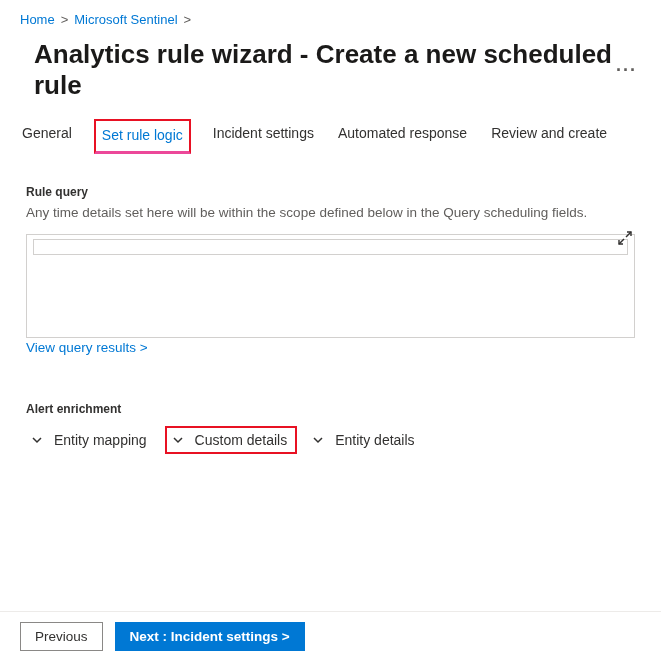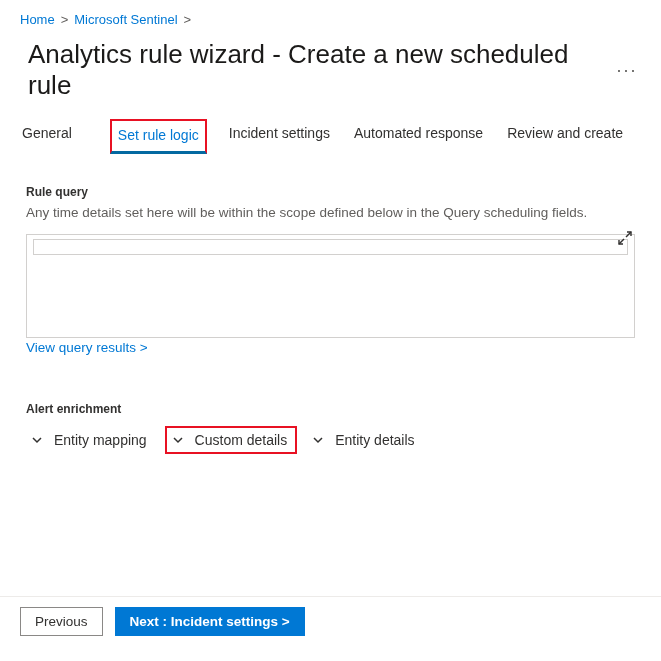--- a/index.html
+++ b/index.html
@@ -24,9 +24,9 @@
   .bc-sep { color: #605e5c; }
   h1.title {
     font-size: 26px;
-    font-weight: 400;
+    font-weight: 700;
     color: #1b1a19;
-    margin: 6px 0 18px 8px;
+    margin: 6px 0 18px 14px;
     display: flex;
     align-items: center;
     justify-content: space-between;

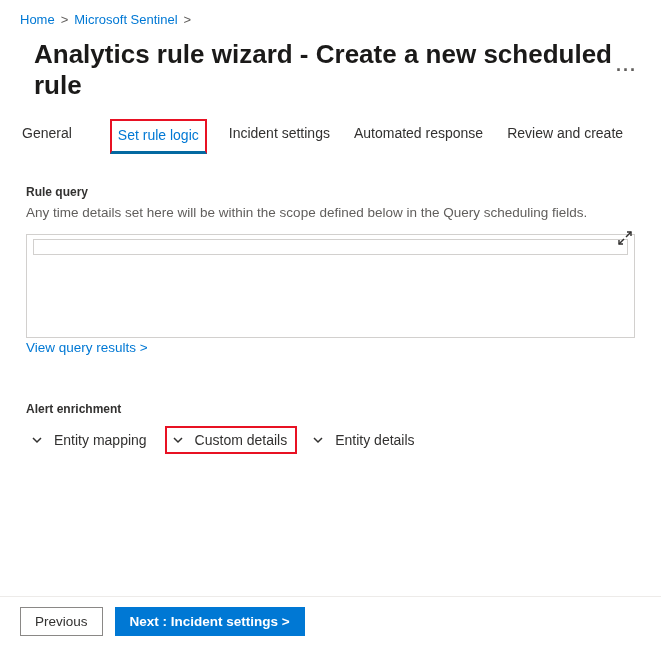--- a/index.html
+++ b/index.html
@@ -54,9 +54,8 @@
   }
   .tab.active {
     color: #0078d4;
-    border-bottom: 3px solid #0369a1;
+    border-bottom: 3px solid #ec4899;
     margin-bottom: -1px;
-    margin-left: 16px;
   }
   .red-box { border: 2px solid #e81123; }
   .tab.red-box { padding: 6px 6px 8px 6px; }

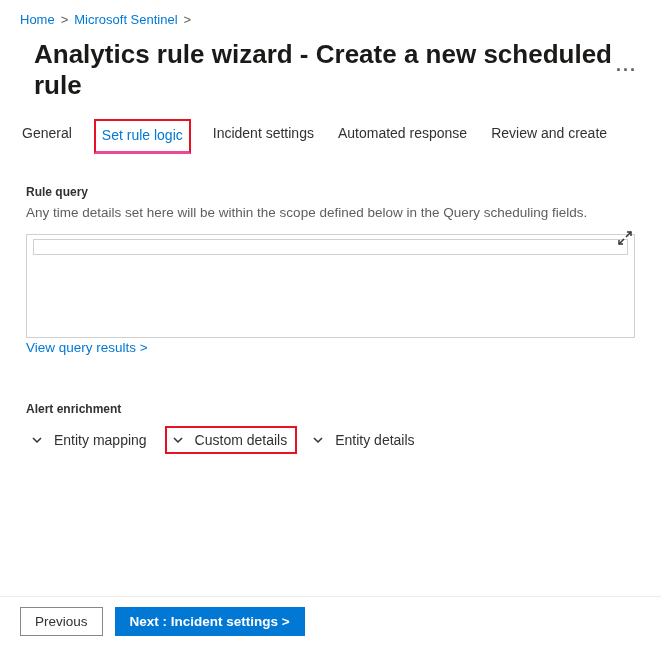--- a/index.html
+++ b/index.html
@@ -132,7 +132,7 @@
   }
   .footer {
     position: absolute;
-    left: 0; right: 0; bottom: 15px;
+    left: 0; right: 0; bottom: 0;
     border-top: 1px solid #edebe9;
     padding: 10px 20px;
     display: flex;

